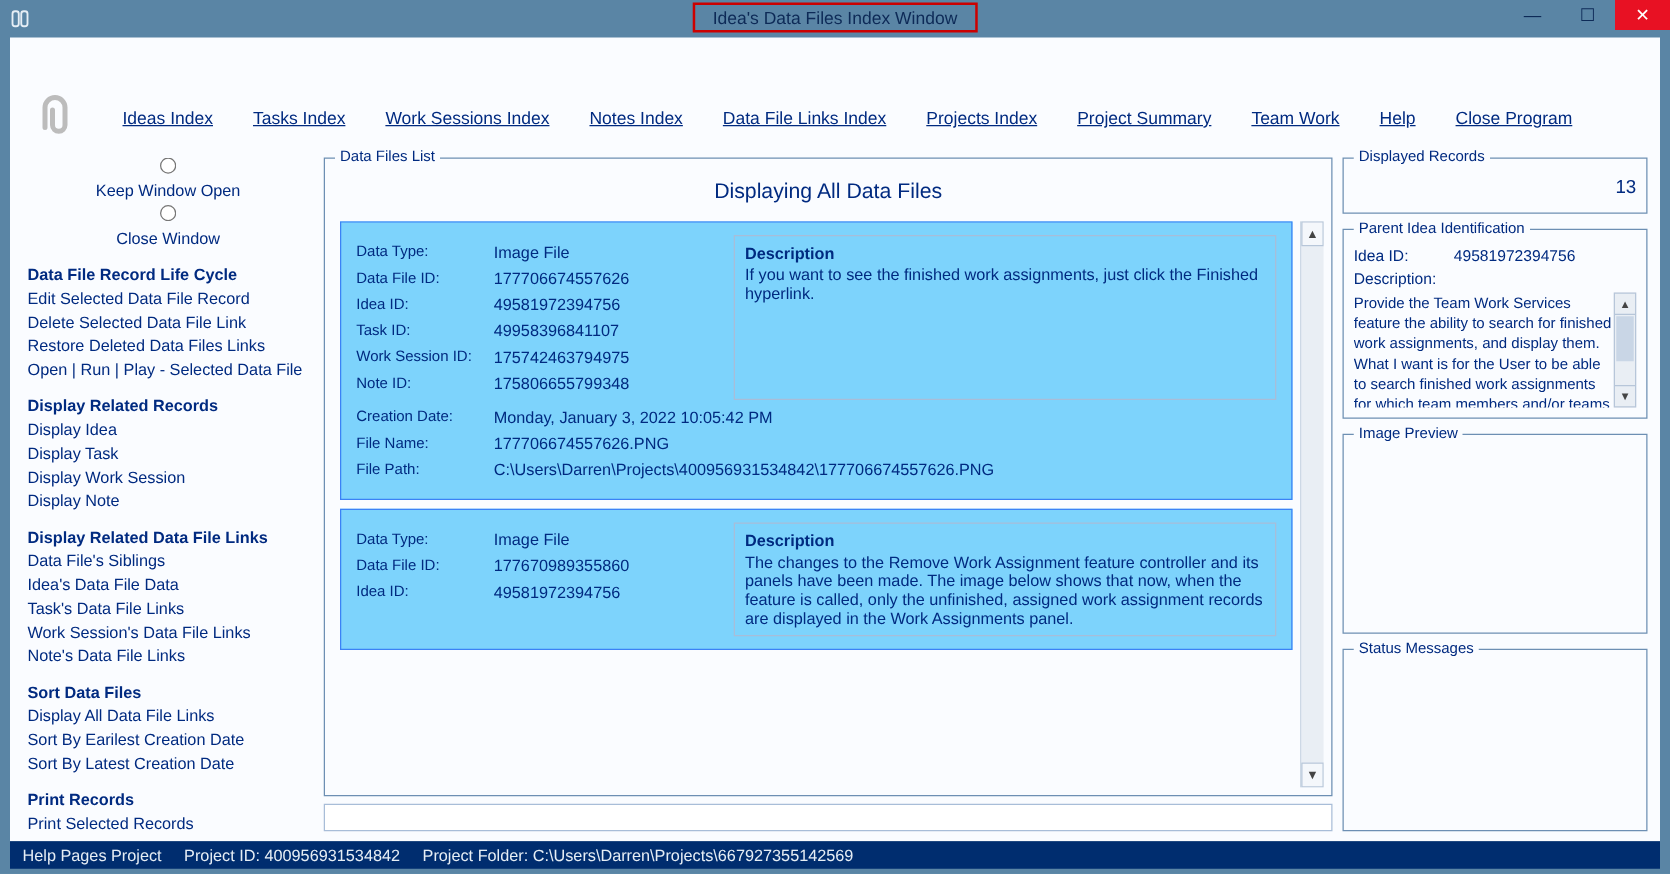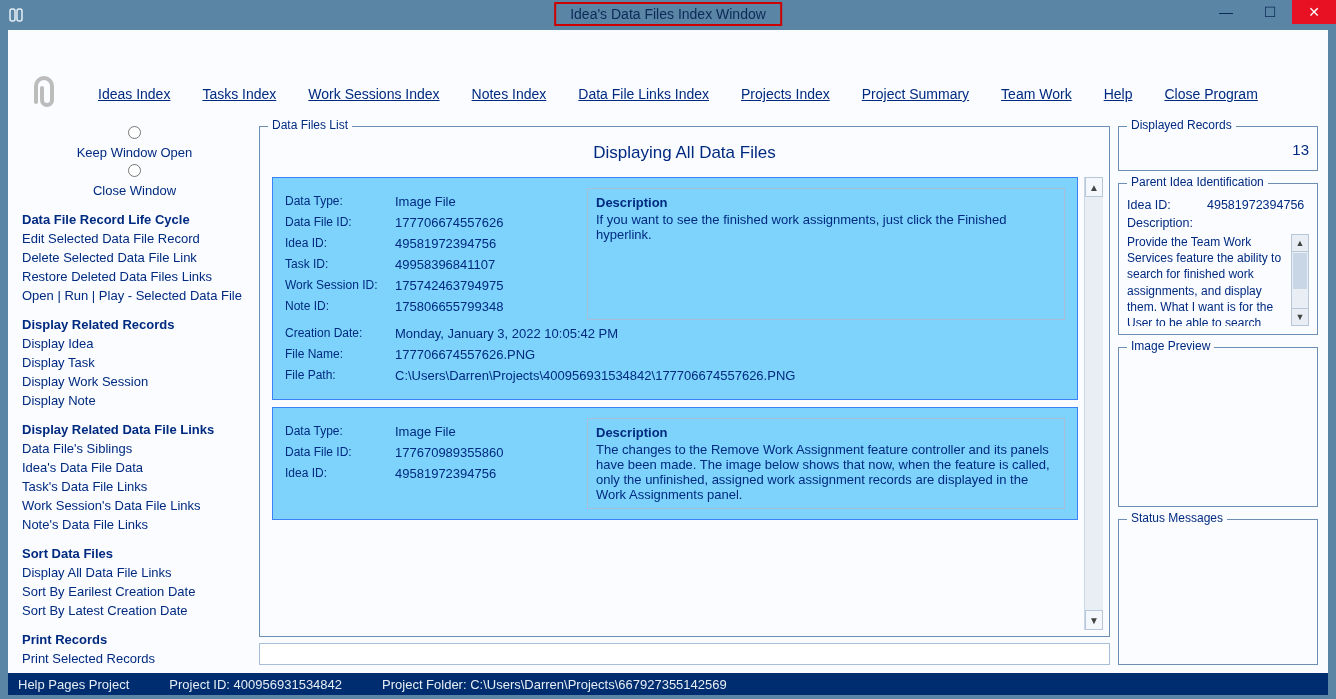--- a/index.html
+++ b/index.html
@@ -262,7 +262,7 @@
   }
   
   .right-panel {
-    width: 200px;
+    width: 244px;
     flex-shrink: 0;
     display: flex;
     flex-direction: column;

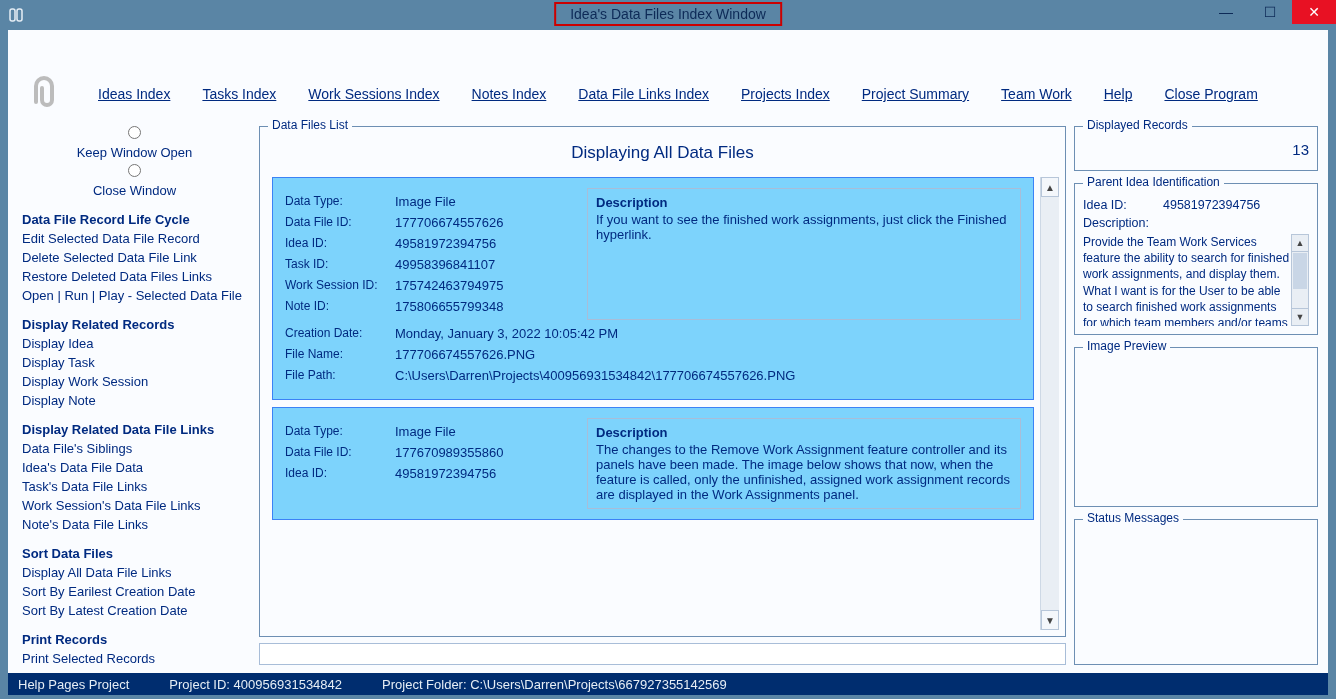--- a/index.html
+++ b/index.html
@@ -336,7 +336,7 @@
     display: flex;
     align-items: center;
     padding: 0 10px;
-    gap: 40px;
+    gap: 18px;
   }
 </style>
 </head>

